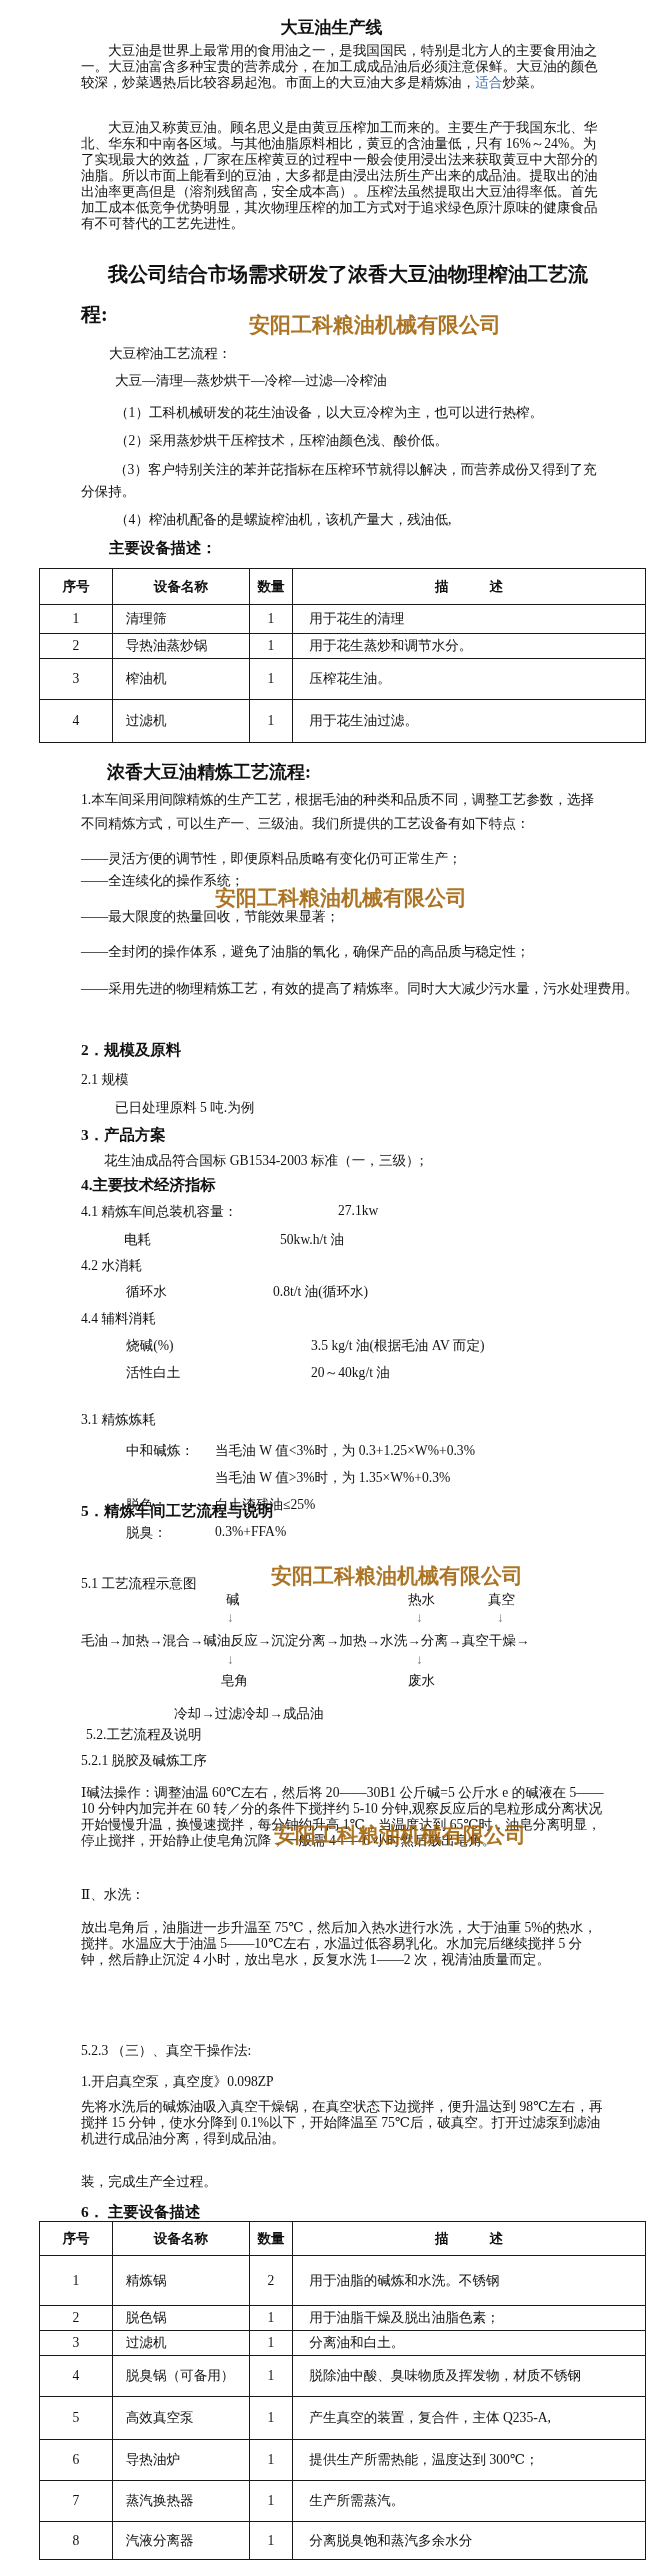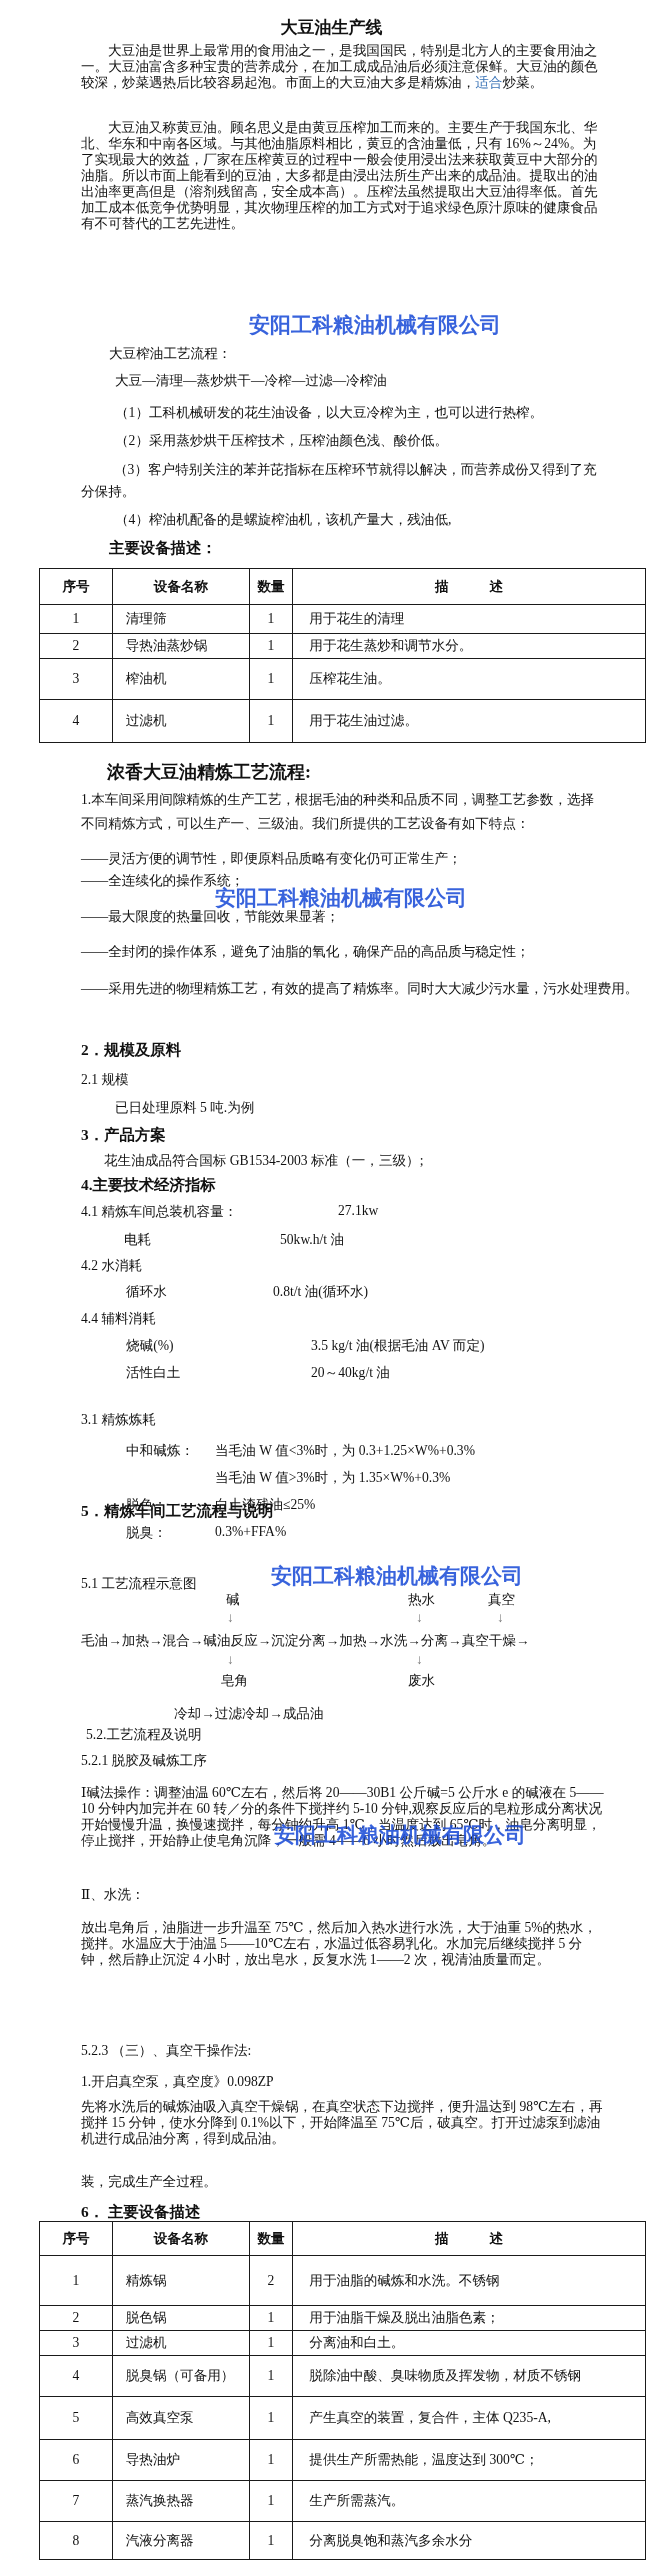--- a/index.html
+++ b/index.html
@@ -51,6 +51,7 @@
 
   <div class="abs body-text" style="top:120px;left:81px;width:523px;text-indent:27px;">大豆油又称黄豆油。顾名思义是由黄豆压榨加工而来的。主要生产于我国东北、华北、华东和中南各区域。与其他油脂原料相比，黄豆的含油量低，只有 16%～24%。为了实现最大的效益，厂家在压榨黄豆的过程中一般会使用浸出法来获取黄豆中大部分的油脂。所以市面上能看到的豆油，大多都是由浸出法所生产出来的成品油。提取出的油出油率更高但是（溶剂残留高，安全成本高）。压榨法虽然提取出大豆油得率低。首先加工成本低竞争优势明显，其次物理压榨的加工方式对于追求绿色原汁原味的健康食品有不可替代的工艺先进性。</div>
 
+  <div class="abs h-big indent2" style="top:254px;left:81px;width:524px;">我公司结合市场需求研发了浓香大豆油物理榨油工艺流程:</div>
 
   <div class="abs wm" style="top:311px;left:249px;">安阳工科粮油机械有限公司</div>
 

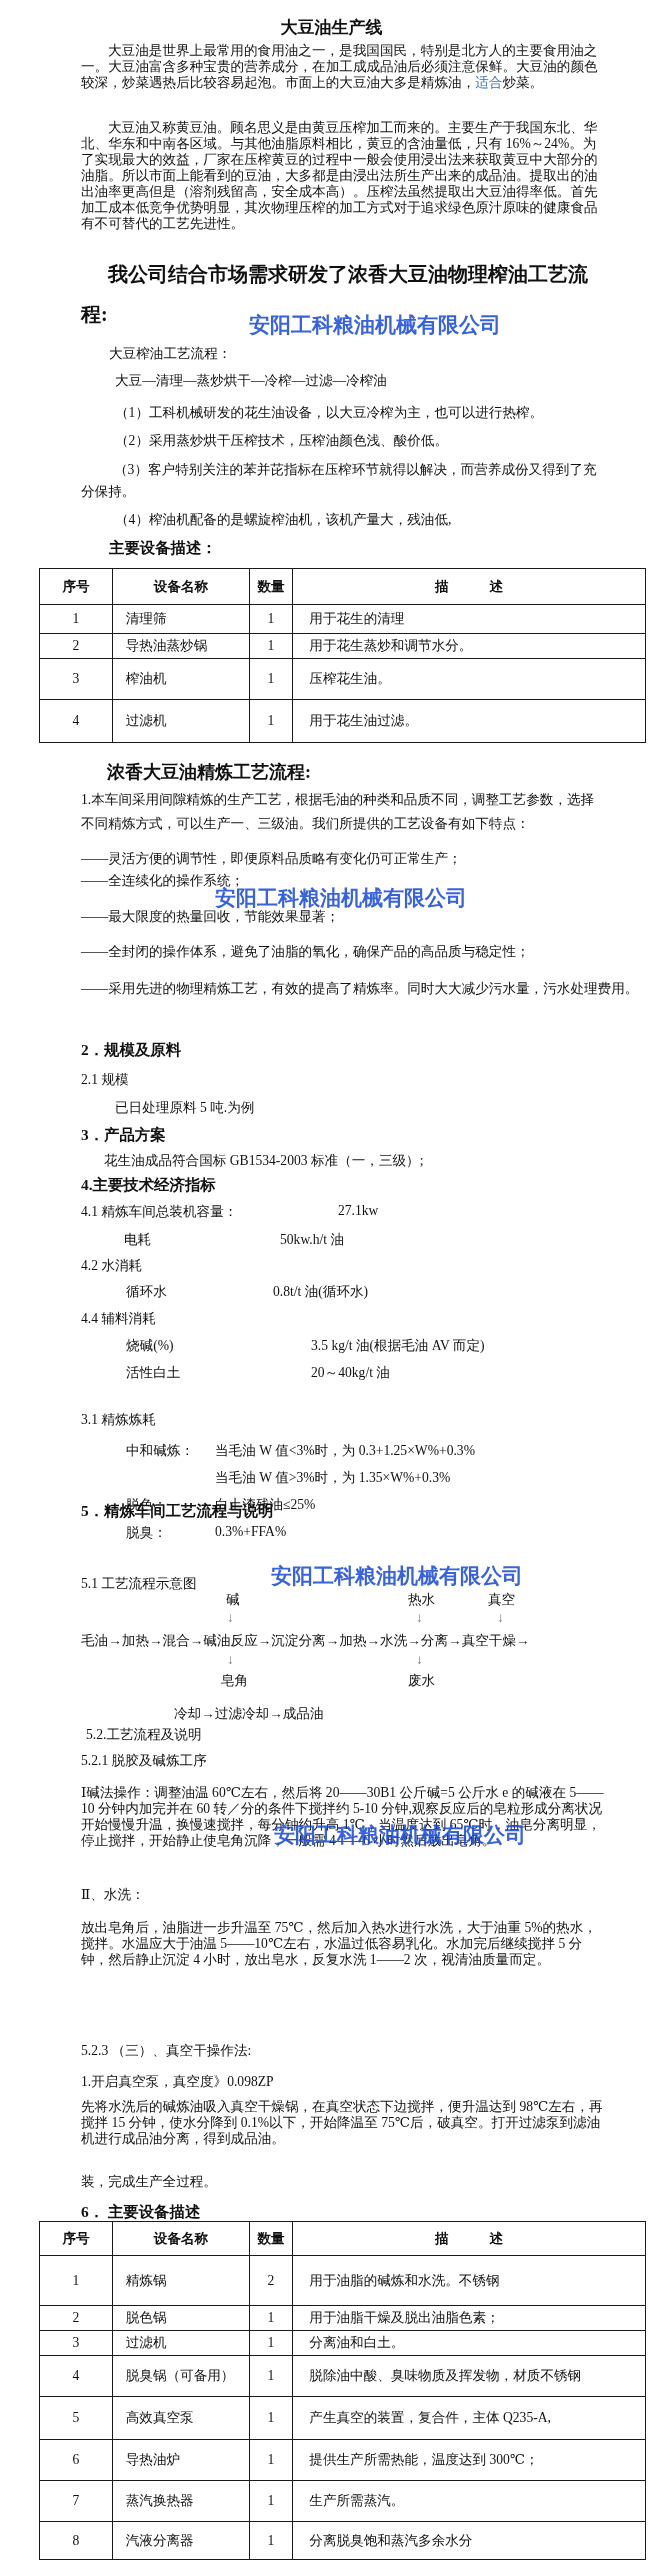--- a/index.html
+++ b/index.html
@@ -24,7 +24,7 @@
   .link{color:#3b74b7;cursor:pointer;}
   .wm{
     font-family:"Liberation Sans","DejaVu Sans",sans-serif;
-    font-size:21px;font-weight:bold;color:#1d4ed8;
+    font-size:21px;font-weight:bold;color:#a16207;
     white-space:nowrap;z-index:5;opacity:0.88;letter-spacing:0px;
   }
   .kv{height:22px;width:526px;}

